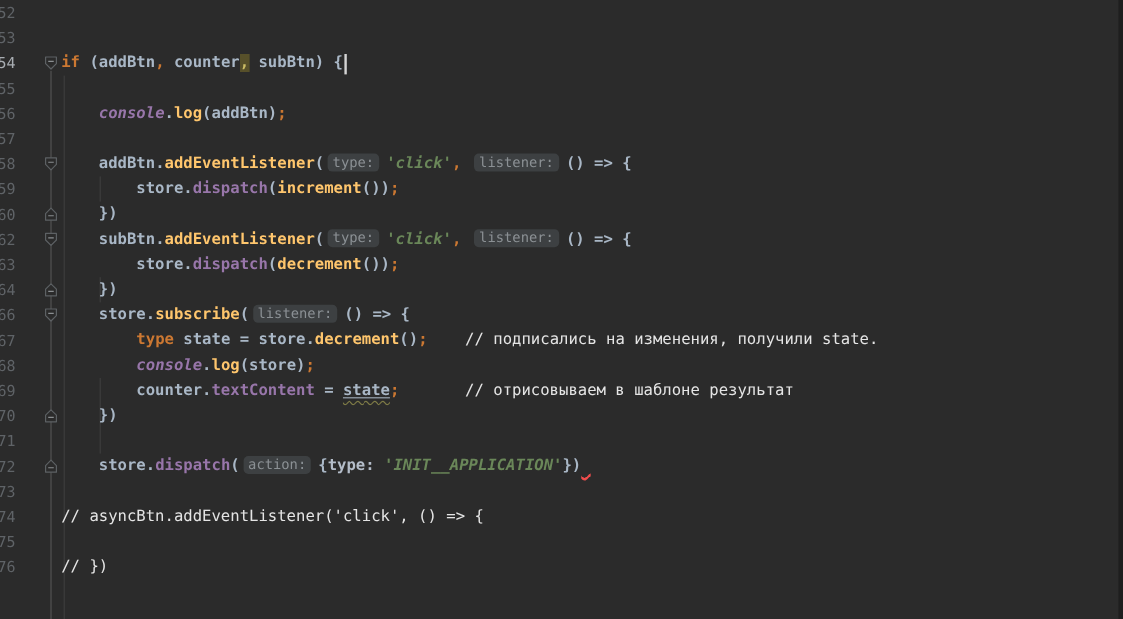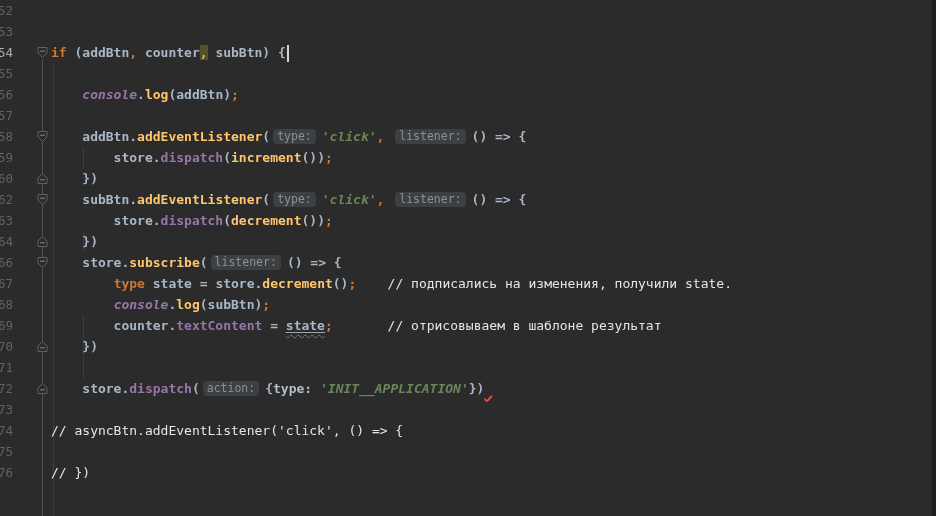--- a/index.html
+++ b/index.html
@@ -141,7 +141,7 @@
     </div>
     <div class="line">
       <span class="lnum">68</span>
-      <div class="code"><span class="tk-d">        </span><span class="tk-con">console</span><span class="tk-d">.</span><span class="tk-m">log</span><span class="tk-d">(subBtn)</span><span class="tk-pun">;</span></div>
+      <div class="code"><span class="tk-d">        </span><span class="tk-con">console</span><span class="tk-d">.</span><span class="tk-m">log</span><span class="tk-d">(store)</span><span class="tk-pun">;</span></div>
     </div>
     <div class="line">
       <span class="lnum">69</span>

